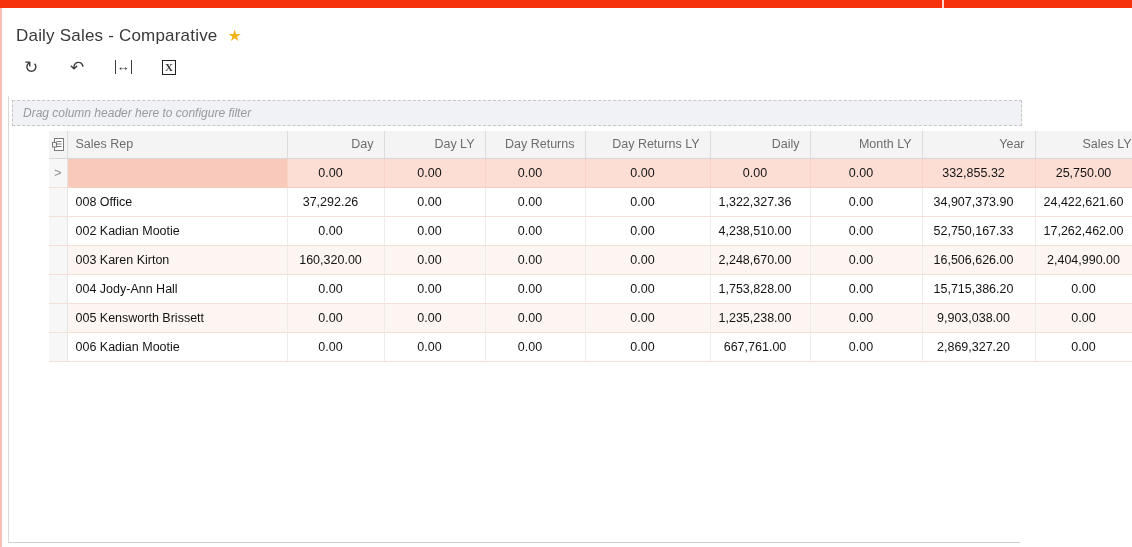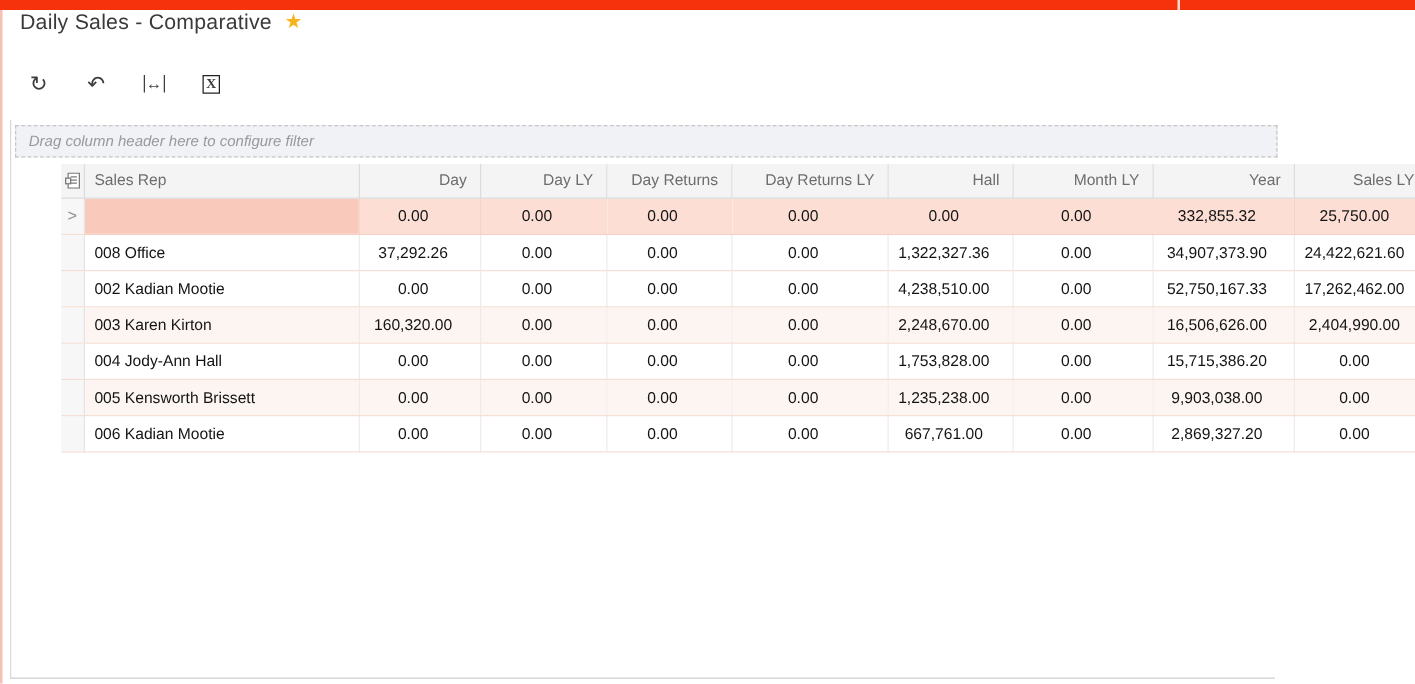--- a/index.html
+++ b/index.html
@@ -11,7 +11,7 @@
   .topbar-divider { position:absolute; left:942px; top:0; width:2px; height:8px; background:rgba(255,255,255,.8); }
   .left-strip { position:absolute; left:0; top:8px; width:2px; height:539px; background:#f6c0b4; }
 
-  .title-row { position:absolute; left:16px; top:8px; display:flex; align-items:center; gap:10px; }
+  .title-row { position:absolute; left:16px; top:26px; display:flex; align-items:center; gap:10px; }
   .title-row h1 { font-size:17px; font-weight:400; color:#3a3a3a; letter-spacing:.2px; }
   .star { color:#f5b31c; font-size:16px; line-height:16px; cursor:pointer; }
 

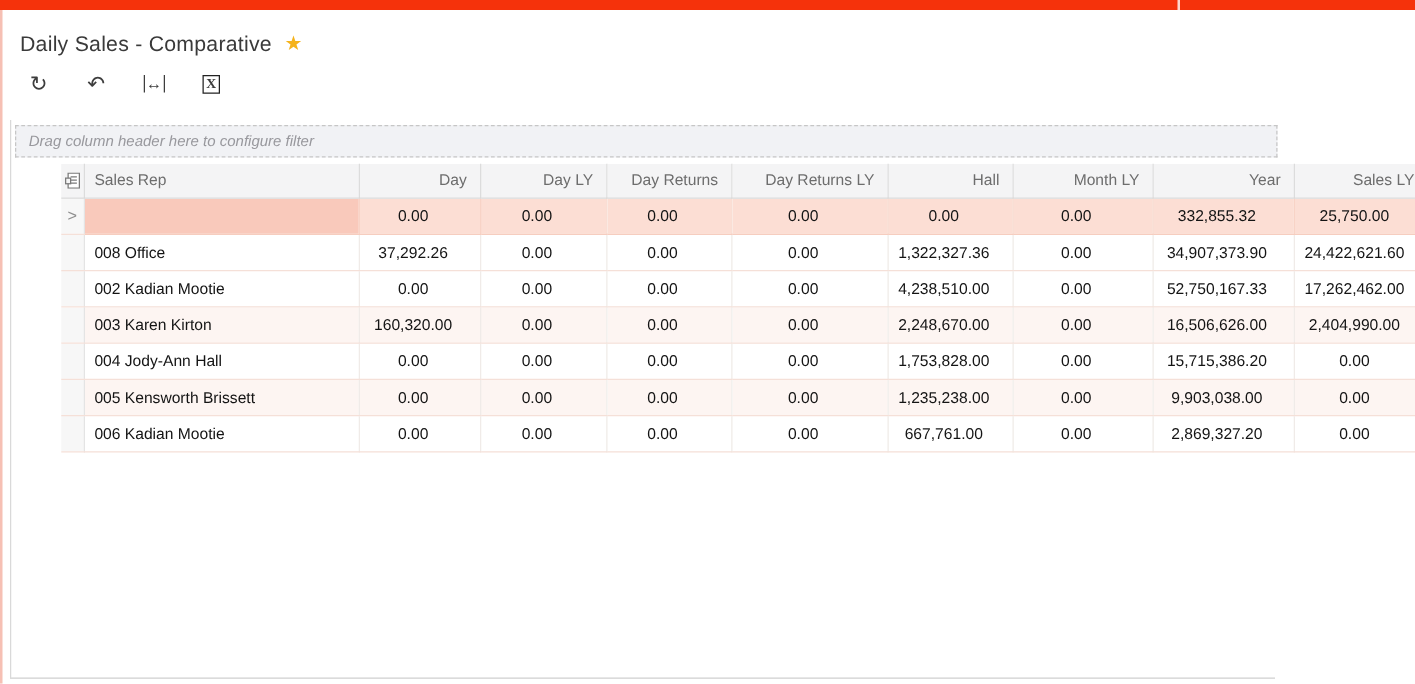--- a/index.html
+++ b/index.html
@@ -106,7 +106,7 @@
           <th>Day LY</th>
           <th>Day Returns</th>
           <th>Day Returns LY</th>
-          <th>Hall</th>
+          <th>Daily</th>
           <th>Month LY</th>
           <th>Year</th>
           <th>Sales LY</th>

